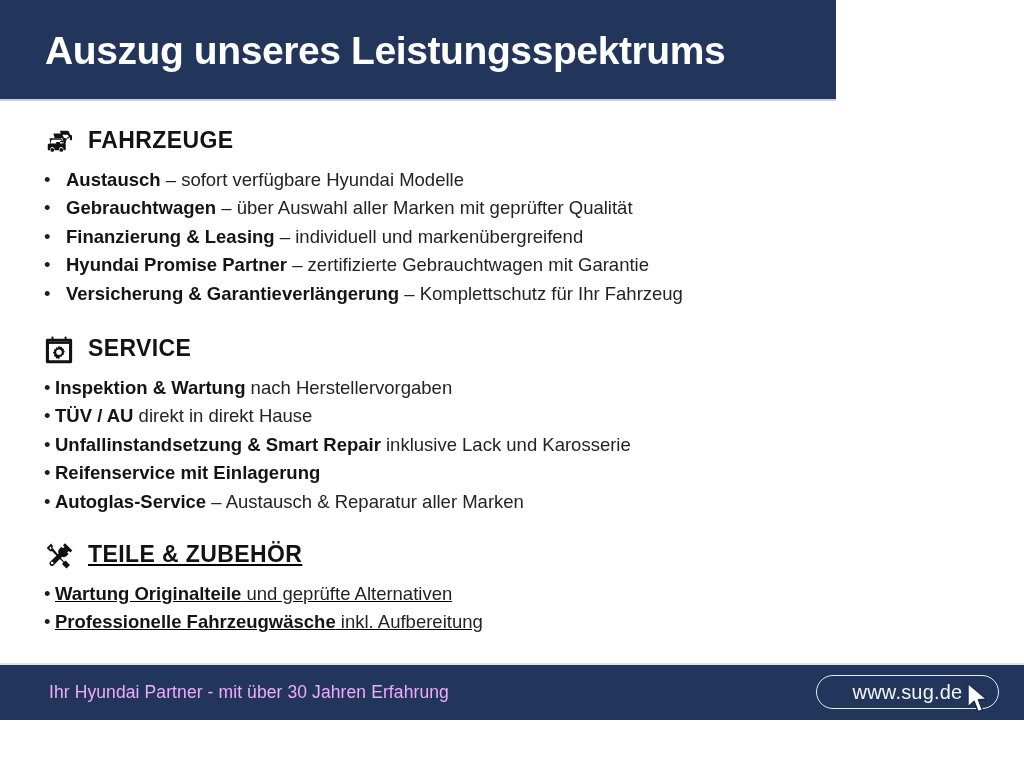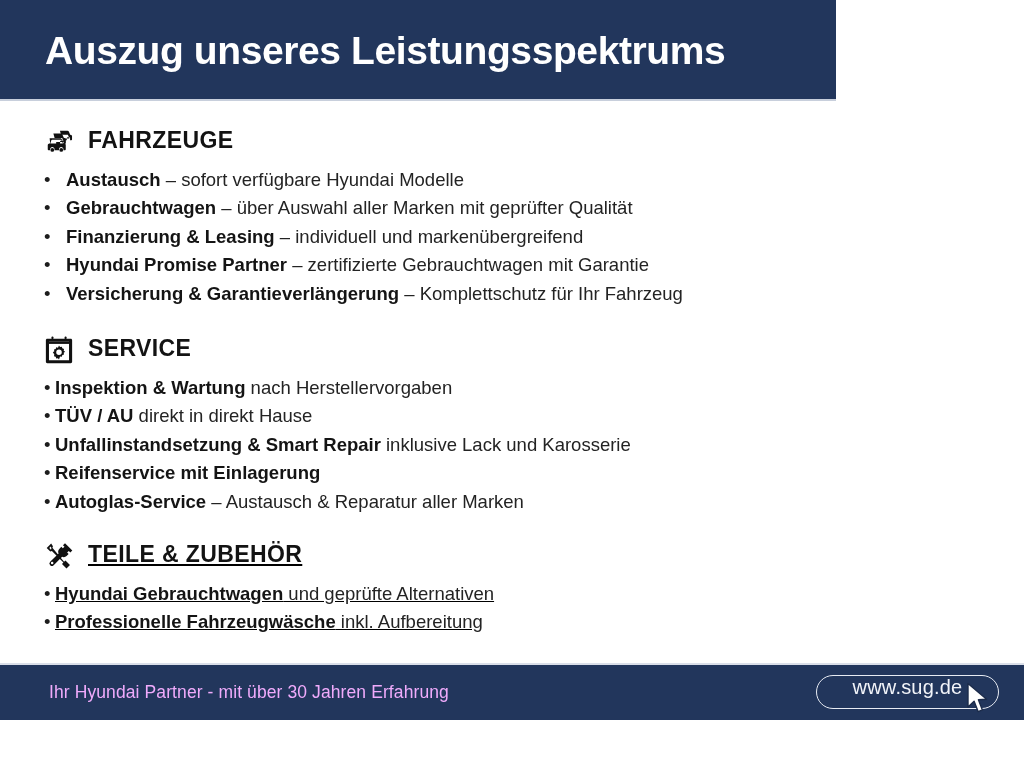--- a/index.html
+++ b/index.html
@@ -298,7 +298,7 @@
       </div>
       <ul class="bullets gap-tight">
         <li>
-          <span class="b-dot">•</span><span class="b-lead">Hyundai Gebrauchtwagen</span><span class="b-rest"> und geprüfte Alternativen</span>
+          <span class="b-dot">•</span><span class="b-lead">Wartung Originalteile</span><span class="b-rest"> und geprüfte Alternativen</span>
         </li>
         <li>
           <span class="b-dot">•</span><span class="b-lead">Professionelle Fahrzeugwäsche</span><span class="b-rest"> inkl. Aufbereitung</span>

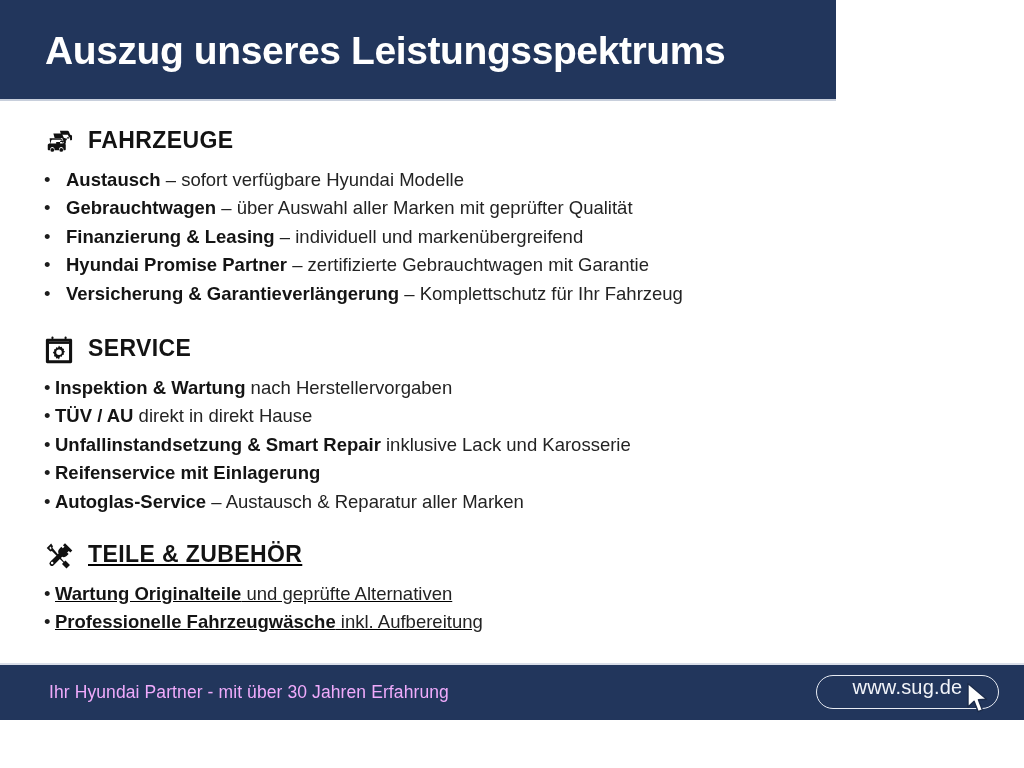--- a/index.html
+++ b/index.html
@@ -169,7 +169,7 @@
     border-radius: 18px;
     background: transparent;
     display: flex;
-    align-items: flex-start;
+    align-items: center;
     justify-content: center;
     padding: 0 22px;
   }

